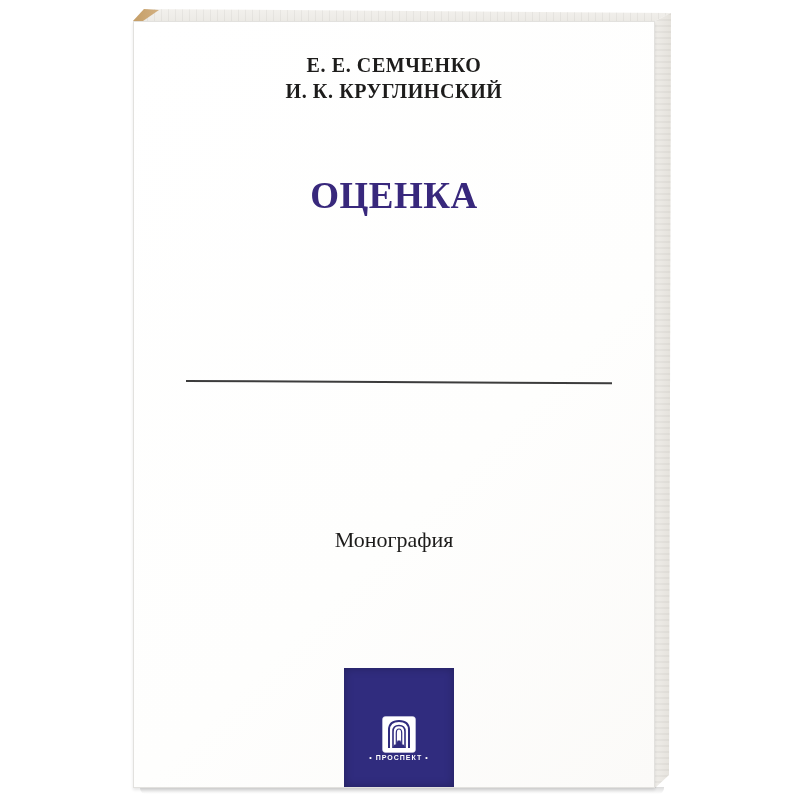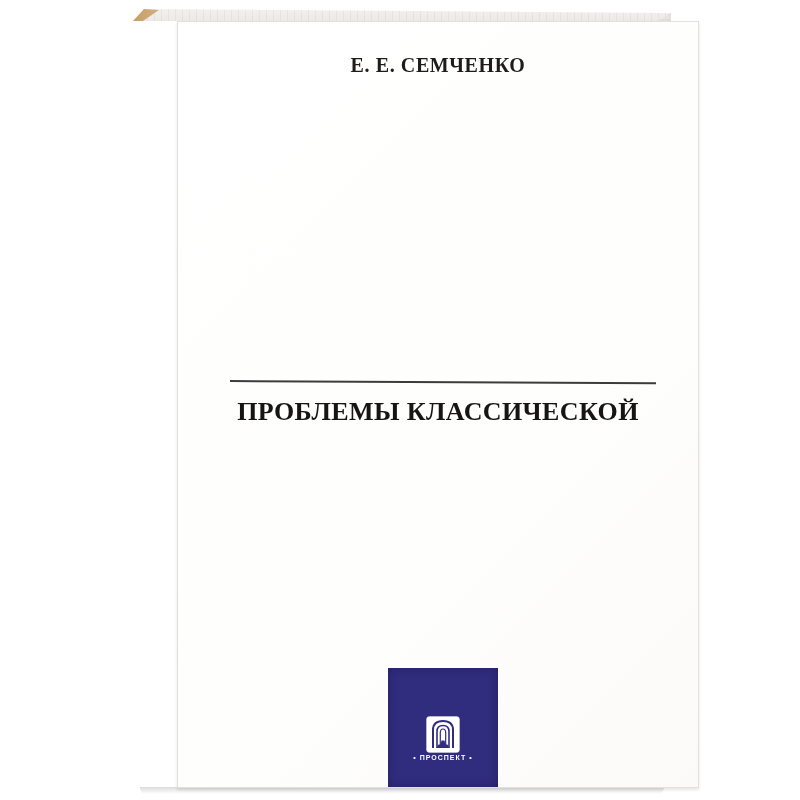--- a/index.html
+++ b/index.html
@@ -63,7 +63,6 @@
     background: linear-gradient(135deg, #ffffff 0%, #fefefd 60%, #fbfaf8 100%);
     border: 1px solid #e2e1de;
     box-shadow: 0 2px 3px rgba(0,0,0,0.10);
-    margin-left: 44px;
   }
 
   .authors {

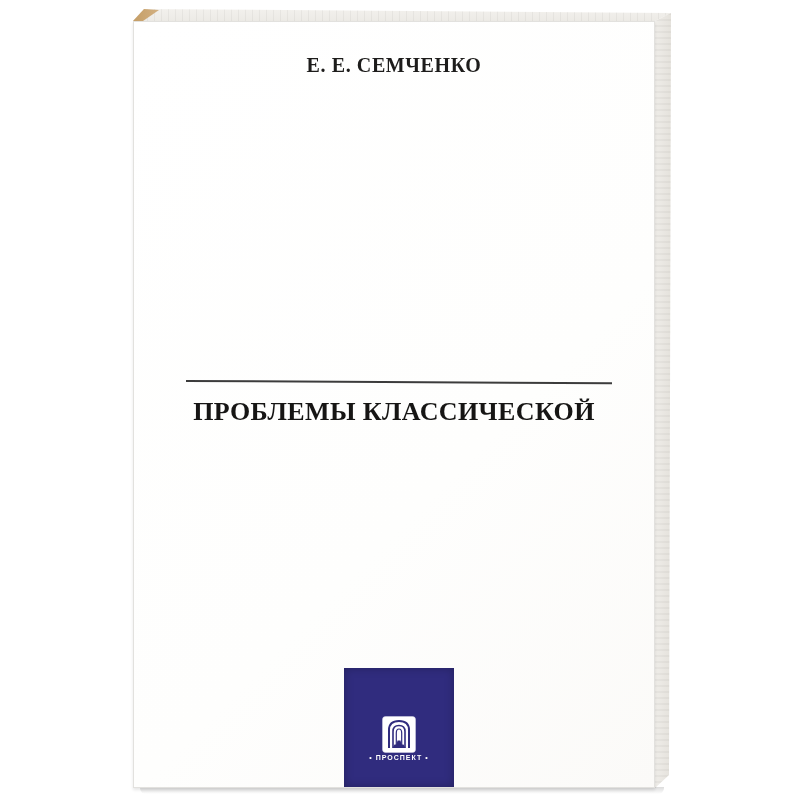--- a/index.html
+++ b/index.html
@@ -154,6 +154,7 @@
 
     <div class="authors">
       <div>Е. Е. СЕМЧЕНКО</div>
+      <div>И. К. КРУГЛИНСКИЙ</div>
     </div>
 
     <div class="title">

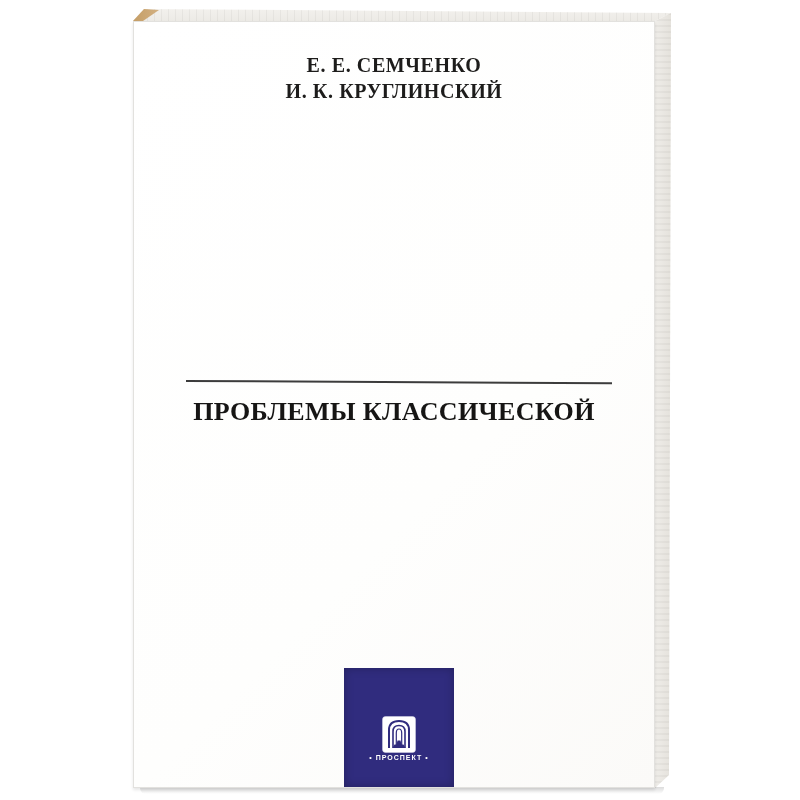--- a/index.html
+++ b/index.html
@@ -158,6 +158,7 @@
     </div>
 
     <div class="title">
+      <div>ОЦЕНКА</div>
     </div>
 
     <div class="divider"></div>

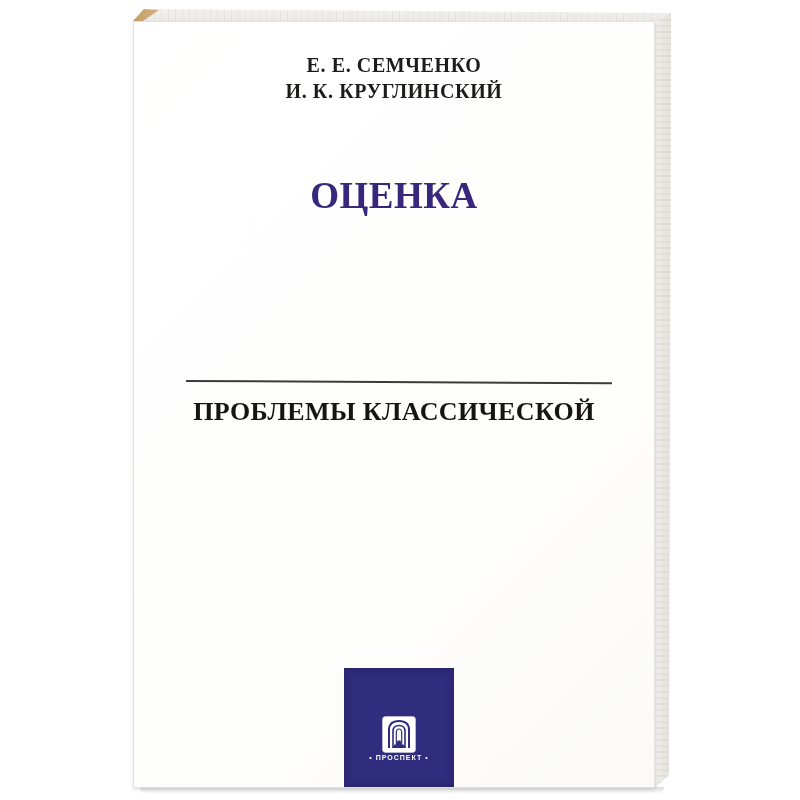--- a/index.html
+++ b/index.html
@@ -164,7 +164,6 @@
     <div class="divider"></div>
 
     <div class="subtitle">
-      <div>ПРОБЛЕМЫ КЛАССИЧЕСКОЙ</div>
     </div>
 
 

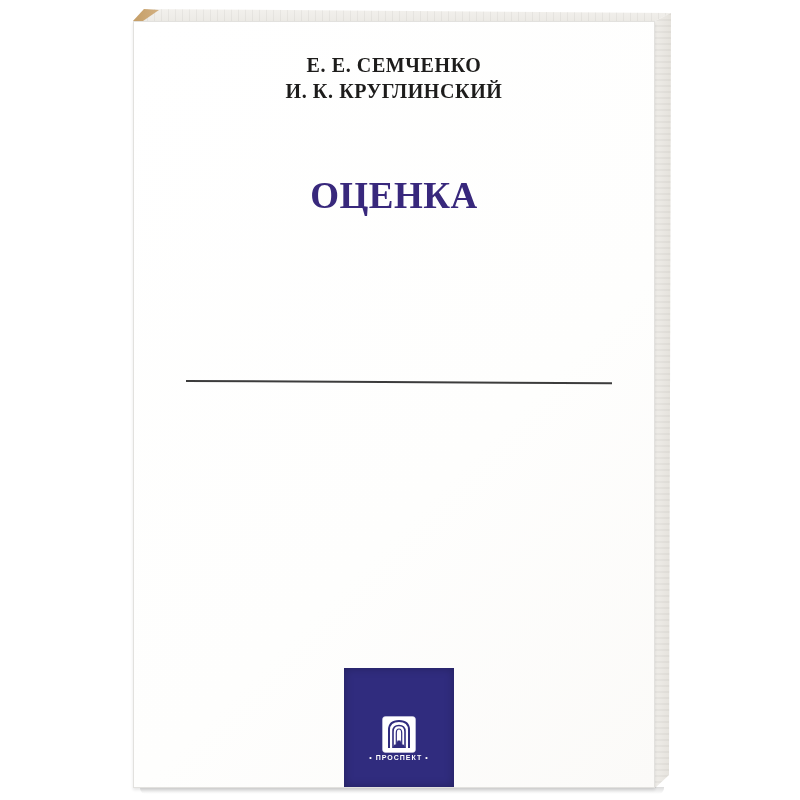--- a/index.html
+++ b/index.html
@@ -166,6 +166,7 @@
     <div class="subtitle">
     </div>
 
+    <div class="edition">Монография</div>
 
     <div class="logo">
       <svg class="logo-emblem" width="34" height="37" viewBox="0 0 34 37" xmlns="http://www.w3.org/2000/svg">

